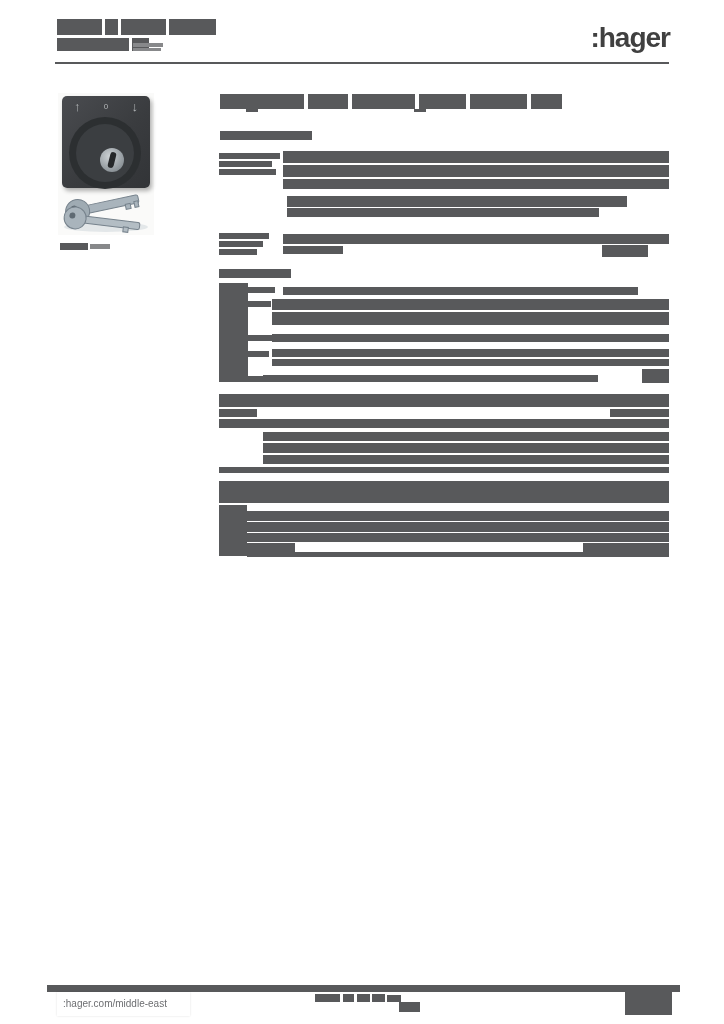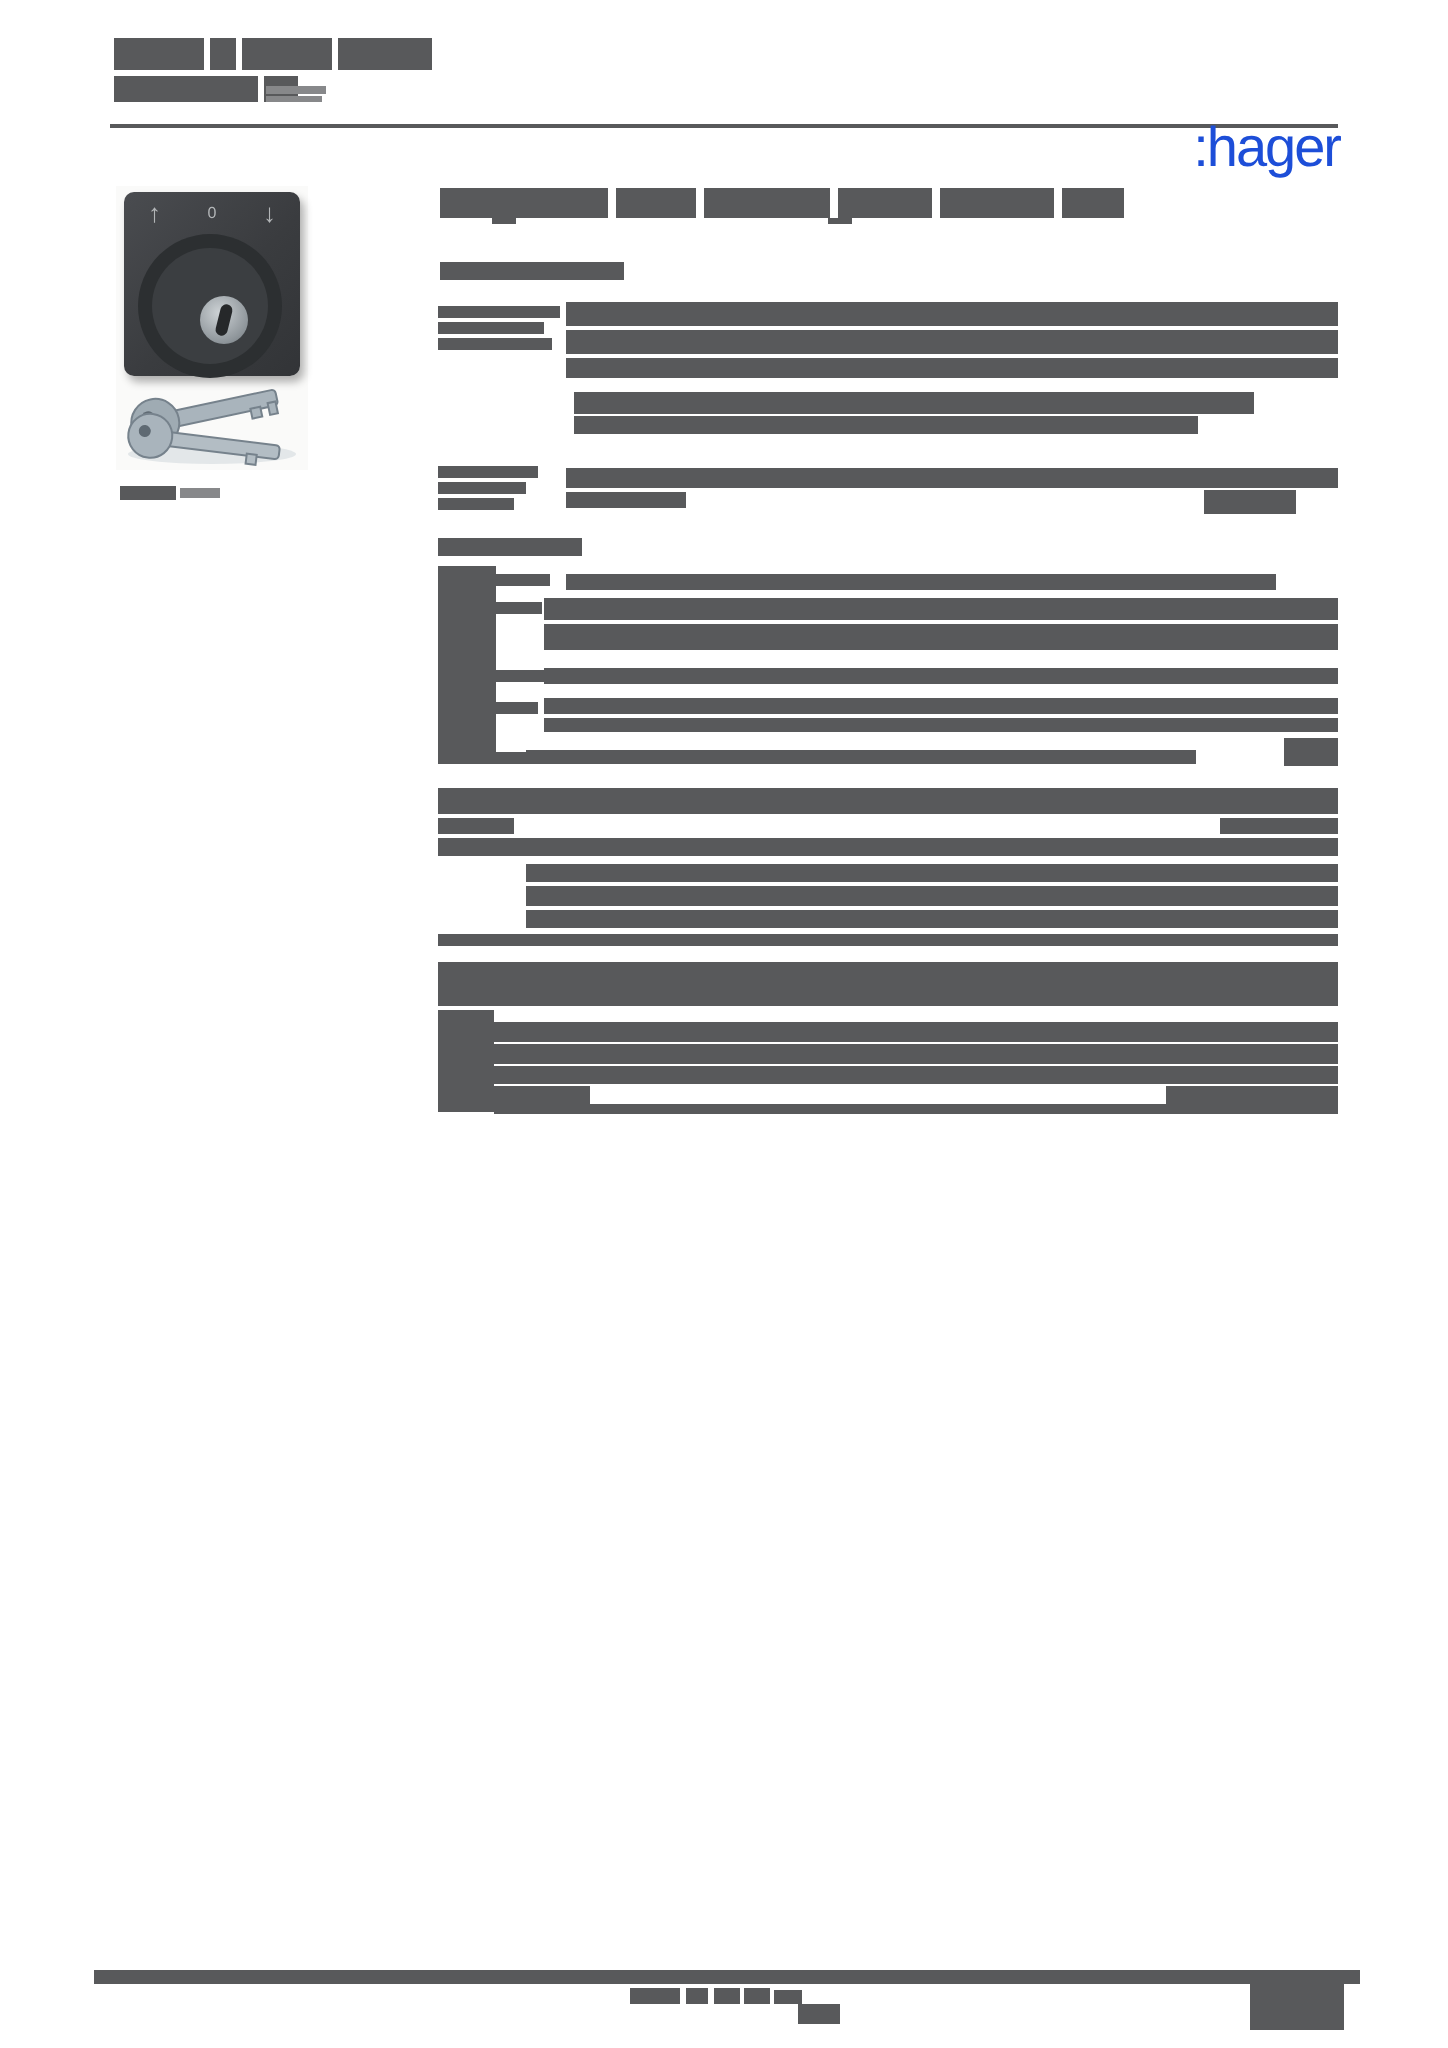--- a/index.html
+++ b/index.html
@@ -12,8 +12,8 @@
 
   
   .divider{position:absolute;left:55px;top:62px;width:614px;height:2px;background:#58595b;}
-  .logo{position:absolute;top:22px;right:54px;font-size:28px;font-weight:normal;
-        letter-spacing:-1px;color:#1d4ed8;line-height:32px;margin-top:36px;}
+  .logo{position:absolute;top:22px;right:54px;font-size:28px;font-weight:bold;
+        letter-spacing:-1px;color:#404040;line-height:32px;}
 
   
   .photo{position:absolute;left:58px;top:93px;width:96px;height:142px;background:#fafaf9;}

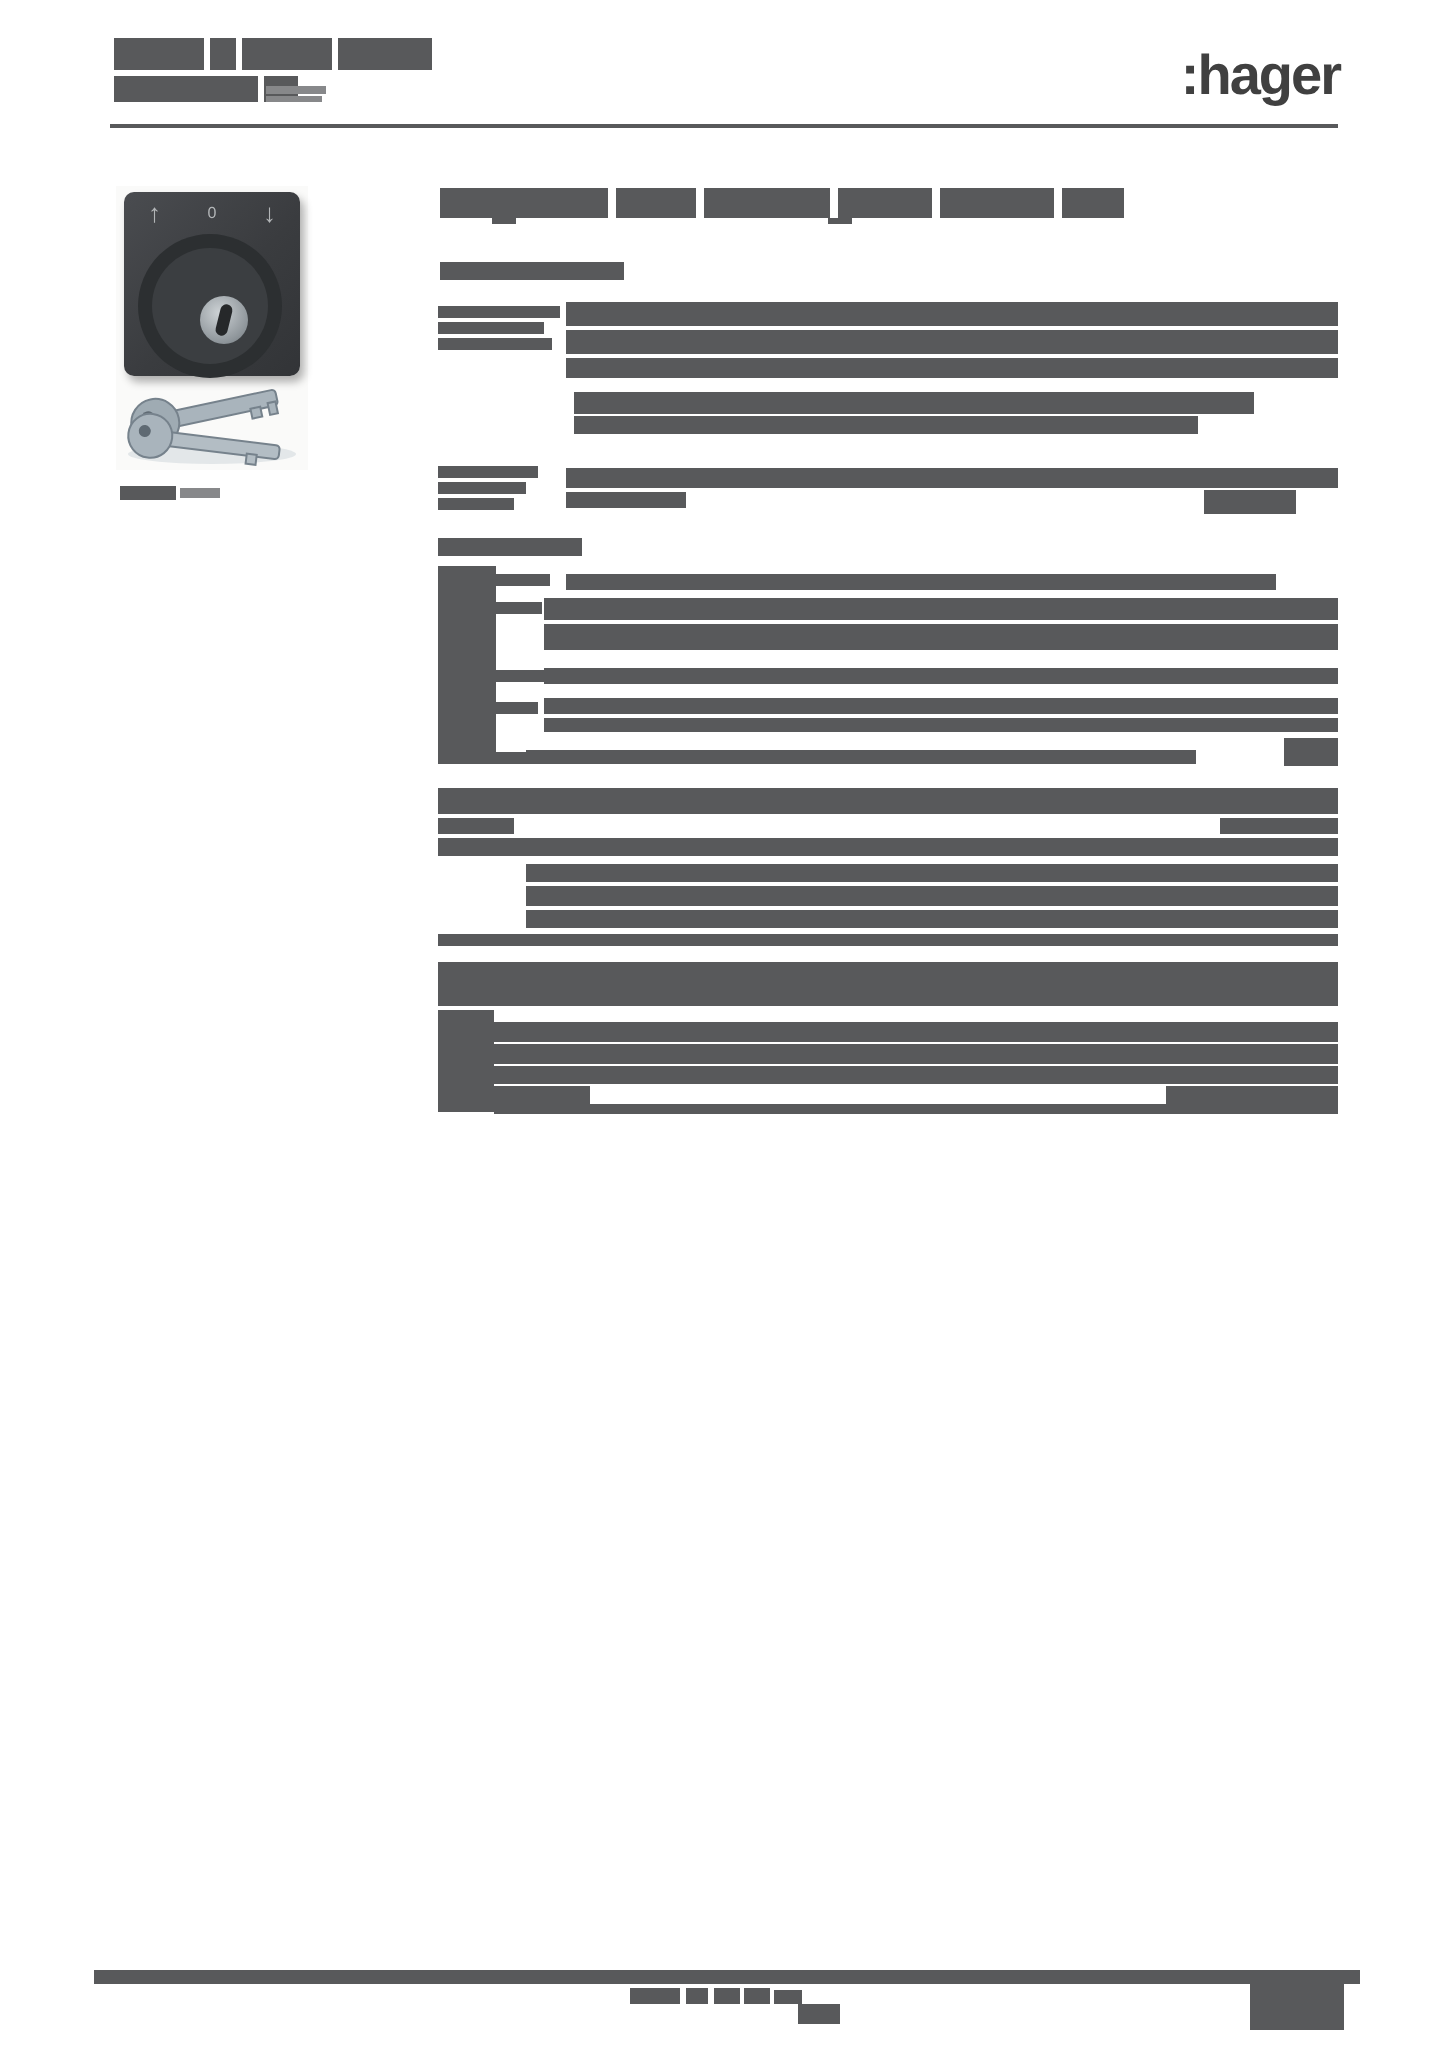--- a/index.html
+++ b/index.html
@@ -155,6 +155,9 @@
     </div>
 
   <div class="footer-band"></div>
+  <div class="footer-box">
+    <span>:hager.com/middle-east</span>
+  </div>
   <div class="pageno"></div>
 
 </div>

